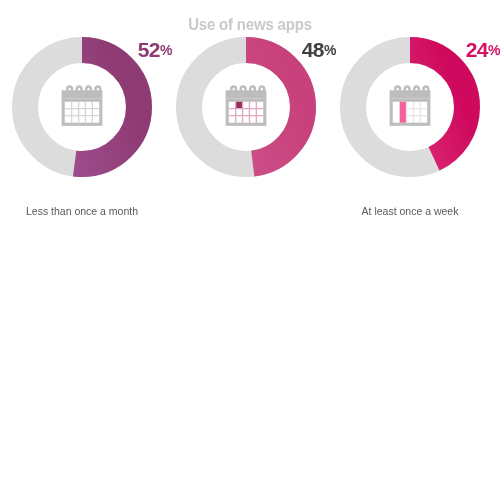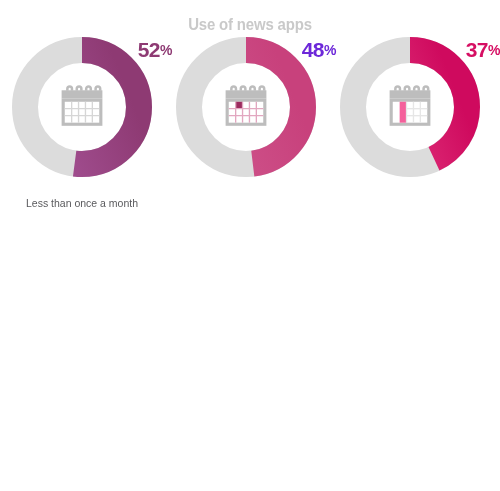--- a/index.html
+++ b/index.html
@@ -160,7 +160,7 @@
           </svg>
         </div>
       </div>
-      <div class="pct" style="color:#6d28d9">
+      <div class="pct" style="color:#404040">
         <span>48</span><span class="sym">%</span>
       </div>
     </div>

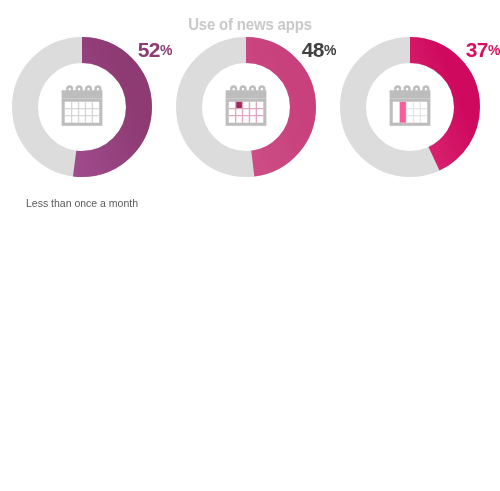--- a/index.html
+++ b/index.html
@@ -200,7 +200,7 @@
         </div>
       </div>
       <div class="pct" style="color:#d60f63">
-        <span>37</span><span class="sym">%</span>
+        <span>24</span><span class="sym">%</span>
       </div>
     </div>
 

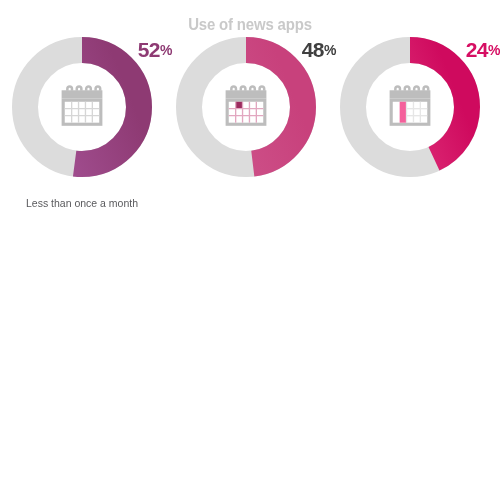--- a/index.html
+++ b/index.html
@@ -61,7 +61,7 @@
   .pct .sym{font-size:14px;vertical-align:2px;}
 
   .caption{
-    margin-top:20px;
+    margin-top:28px;
     font-size:10.5px;
     color:#59595c;
     text-align:center;

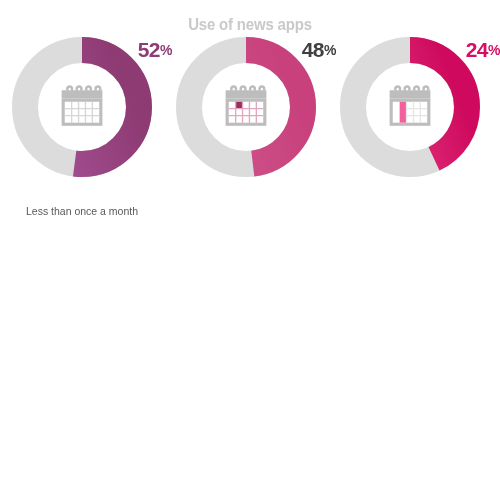--- a/index.html
+++ b/index.html
@@ -202,6 +202,7 @@
       <div class="pct" style="color:#d60f63">
         <span>24</span><span class="sym">%</span>
       </div>
+      <div class="caption">At least once a week</div>
     </div>
 
   </div>

